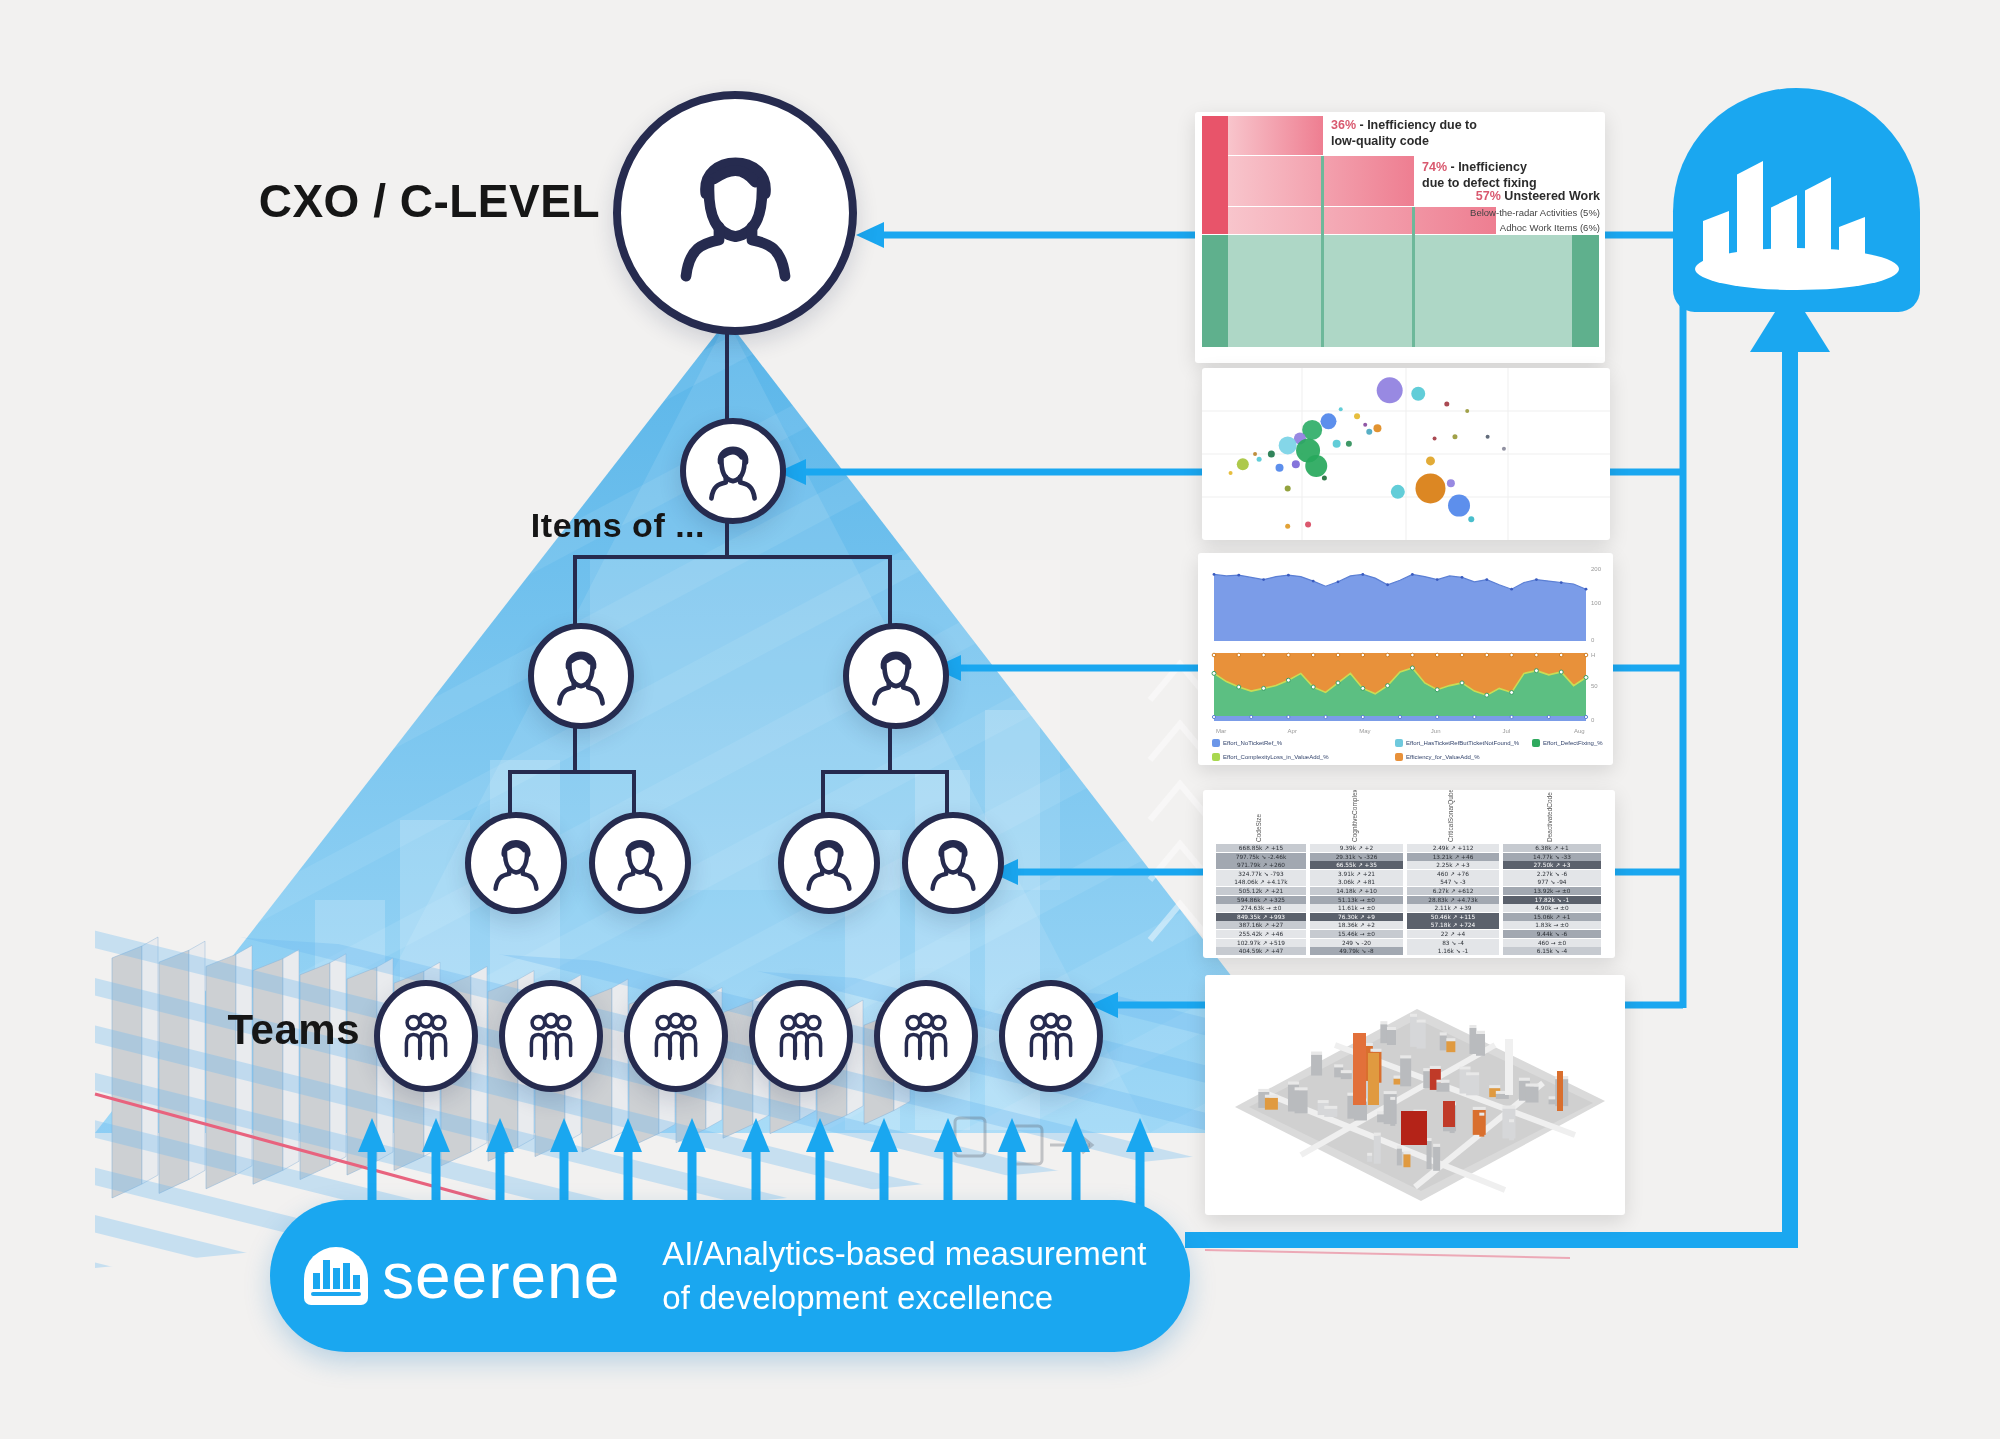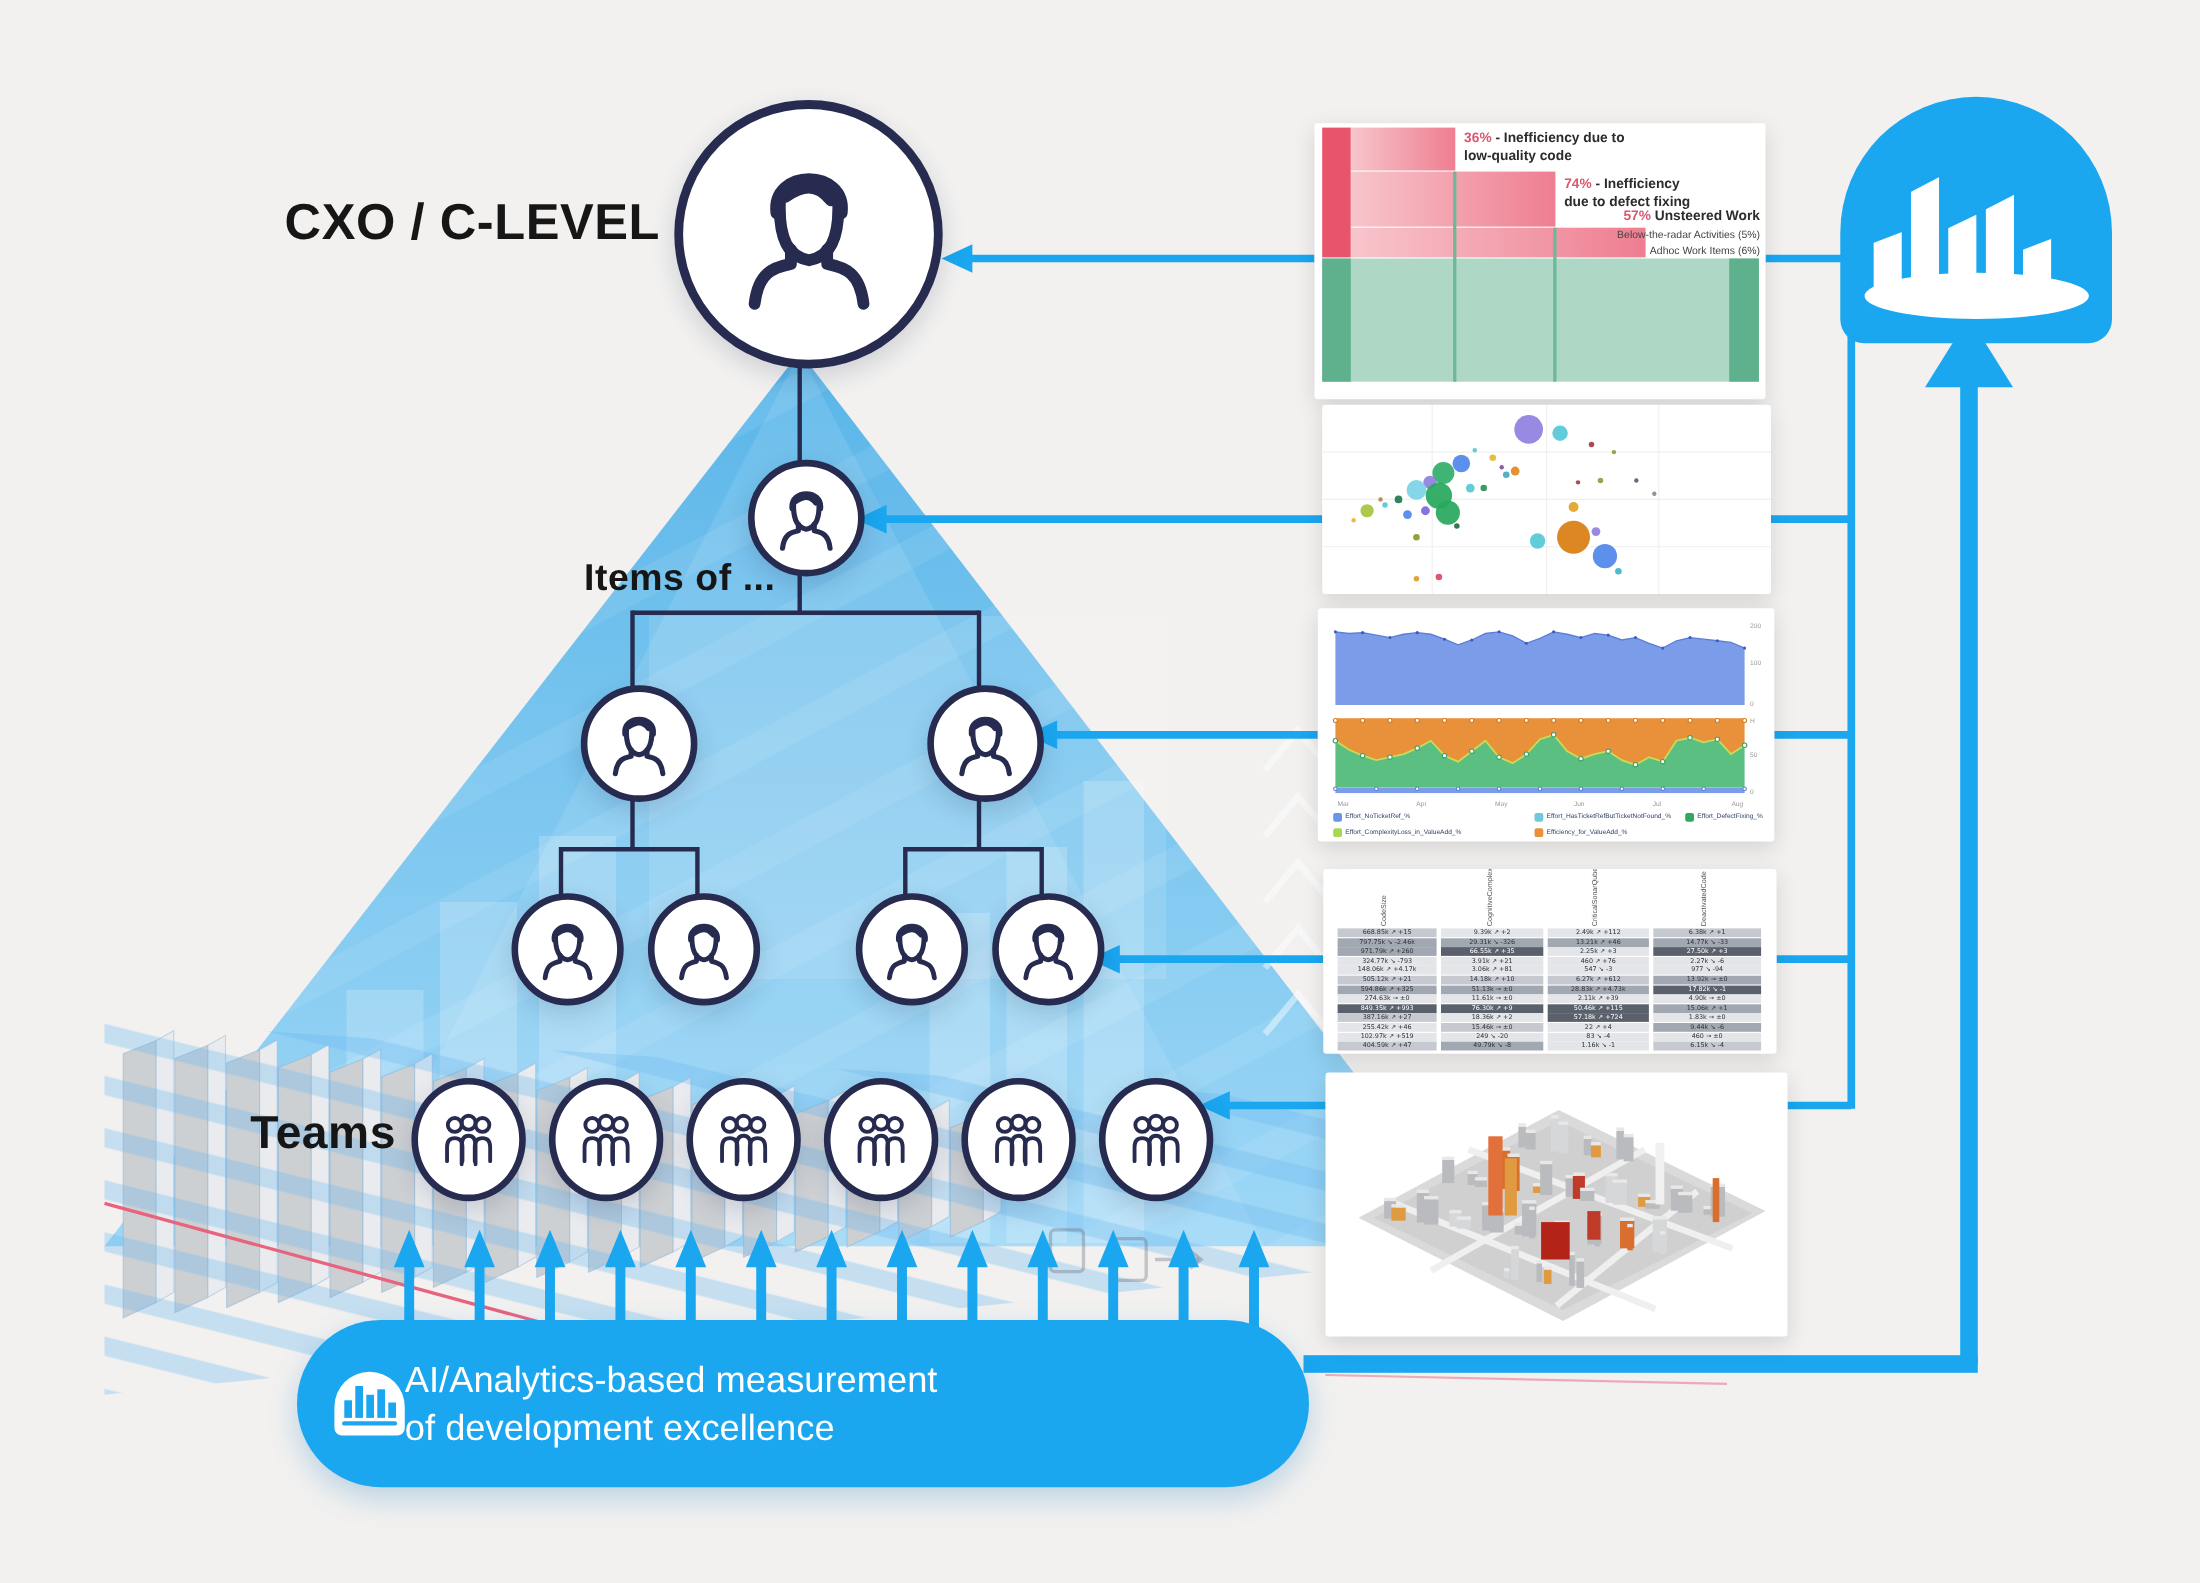--- a/index.html
+++ b/index.html
@@ -664,6 +664,7 @@
       <div class="bar" style="left:49px;top:28px;width:7px;height:14px;"></div>
       <div class="bar" style="left:7px;top:45px;width:50px;height:4px;border-radius:2px;"></div>
     </div>
+    <div class="brand">seerene</div>
     <div class="tagline">
       <div>AI/Analytics-based measurement</div>
       <div>of development excellence</div>

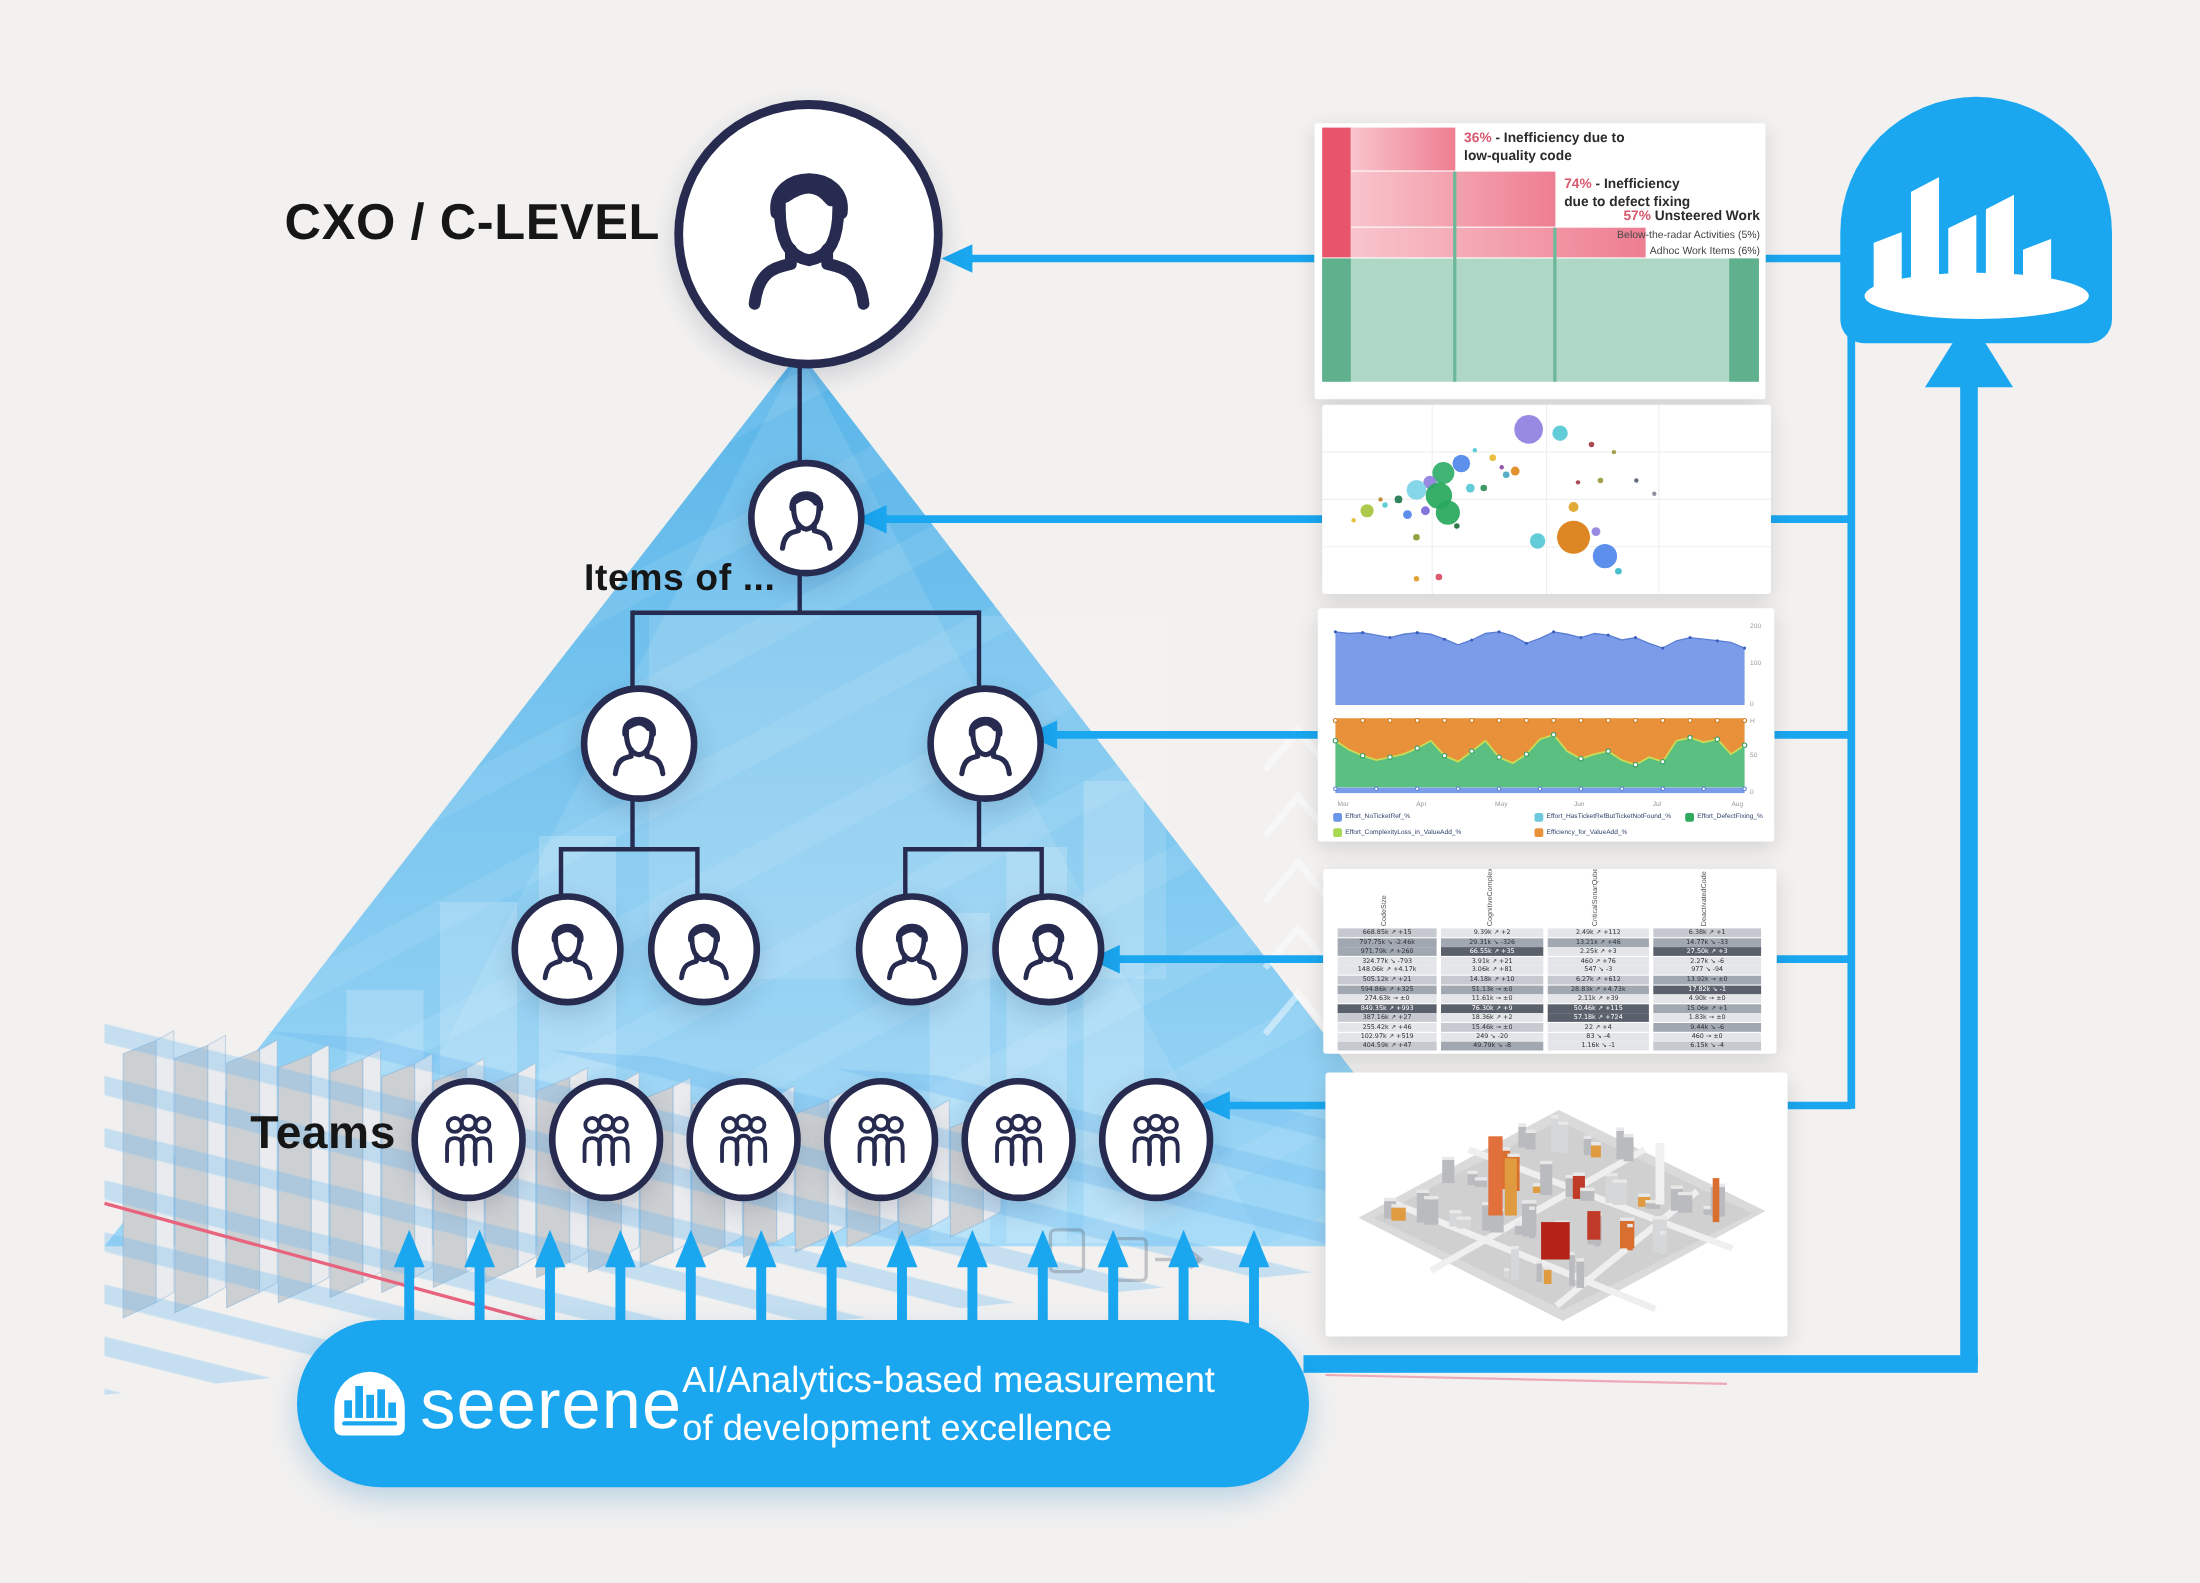--- a/index.html
+++ b/index.html
@@ -31,7 +31,7 @@
   .banner{position:absolute;left:270px;top:1200px;width:920px;height:152px;border-radius:76px;
           background:#1aa7f0;display:flex;align-items:center;box-shadow:0 10px 26px rgba(20,120,190,.25);}
   .brand{color:#fff;font-size:64px;letter-spacing:1px;font-weight:400;margin-left:14px;}
-  .tagline{color:#fff;font-size:33px;line-height:1.32;font-weight:400;}
+  .tagline{color:#fff;font-size:33px;line-height:1.32;font-weight:400;margin-left:42px;}
   
   .dome{position:absolute;left:1673px;top:88px;width:247px;height:224px;background:#1aa7f0;
         border-radius:125px 125px 22px 22px;}

